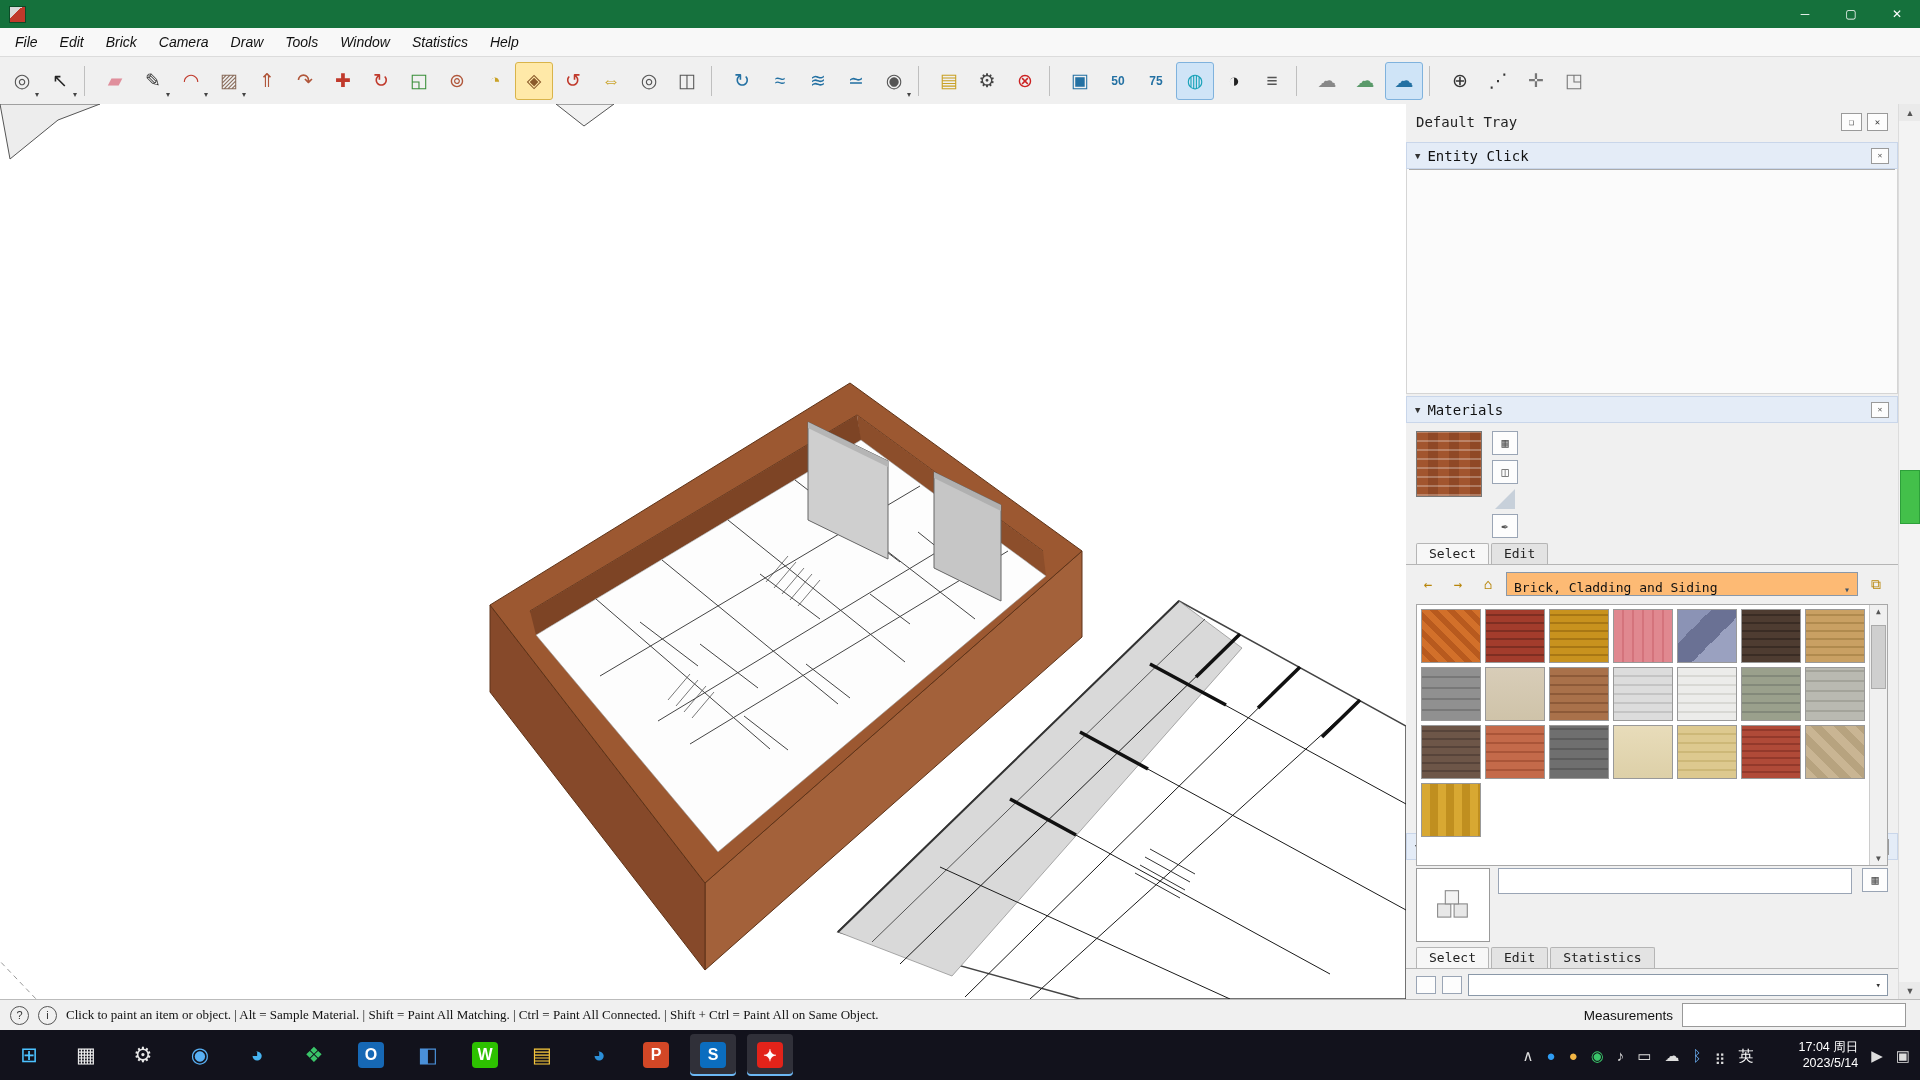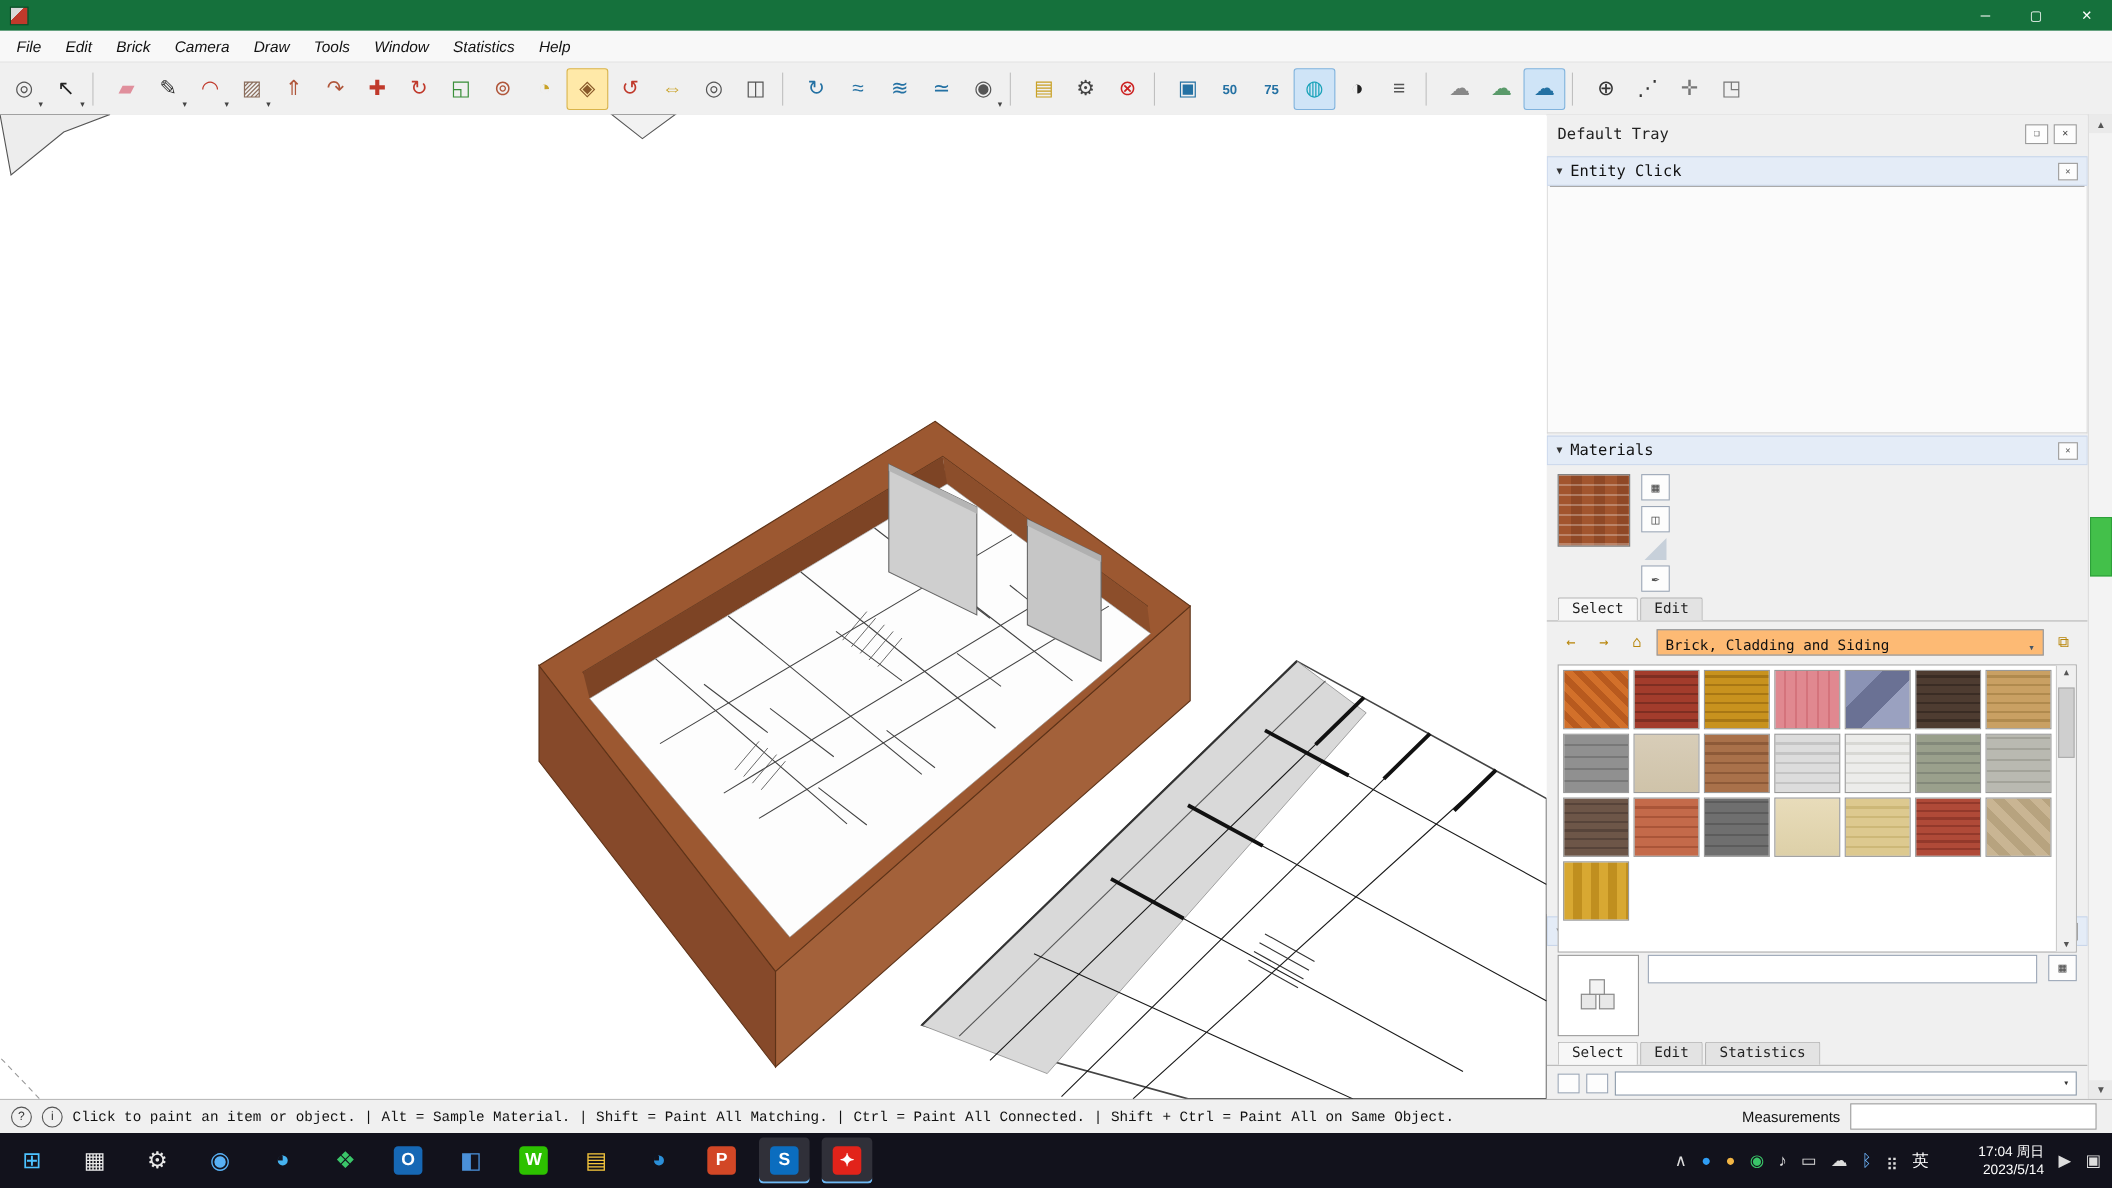--- a/index.html
+++ b/index.html
@@ -110,7 +110,7 @@
              box-sizing:border-box;}
   .circle-ic{width:17px;height:17px;border:1.4px solid #555;border-radius:50%;font-size:11px;
              display:flex;align-items:center;justify-content:center;color:#333;flex:0 0 auto;}
-  .hint{font-family:Liberation Mono, monospace;font-size:13px;color:#111;white-space:nowrap;overflow:hidden;}
+  .hint{font-family:Liberation Serif, serif;font-size:13px;color:#111;white-space:nowrap;overflow:hidden;}
   .meas-label{margin-left:auto;font-size:13.5px;color:#111;white-space:nowrap;}
   .meas-input{width:218px;height:20px;border:1px solid #999;background:#fff;margin-right:4px;}
 

